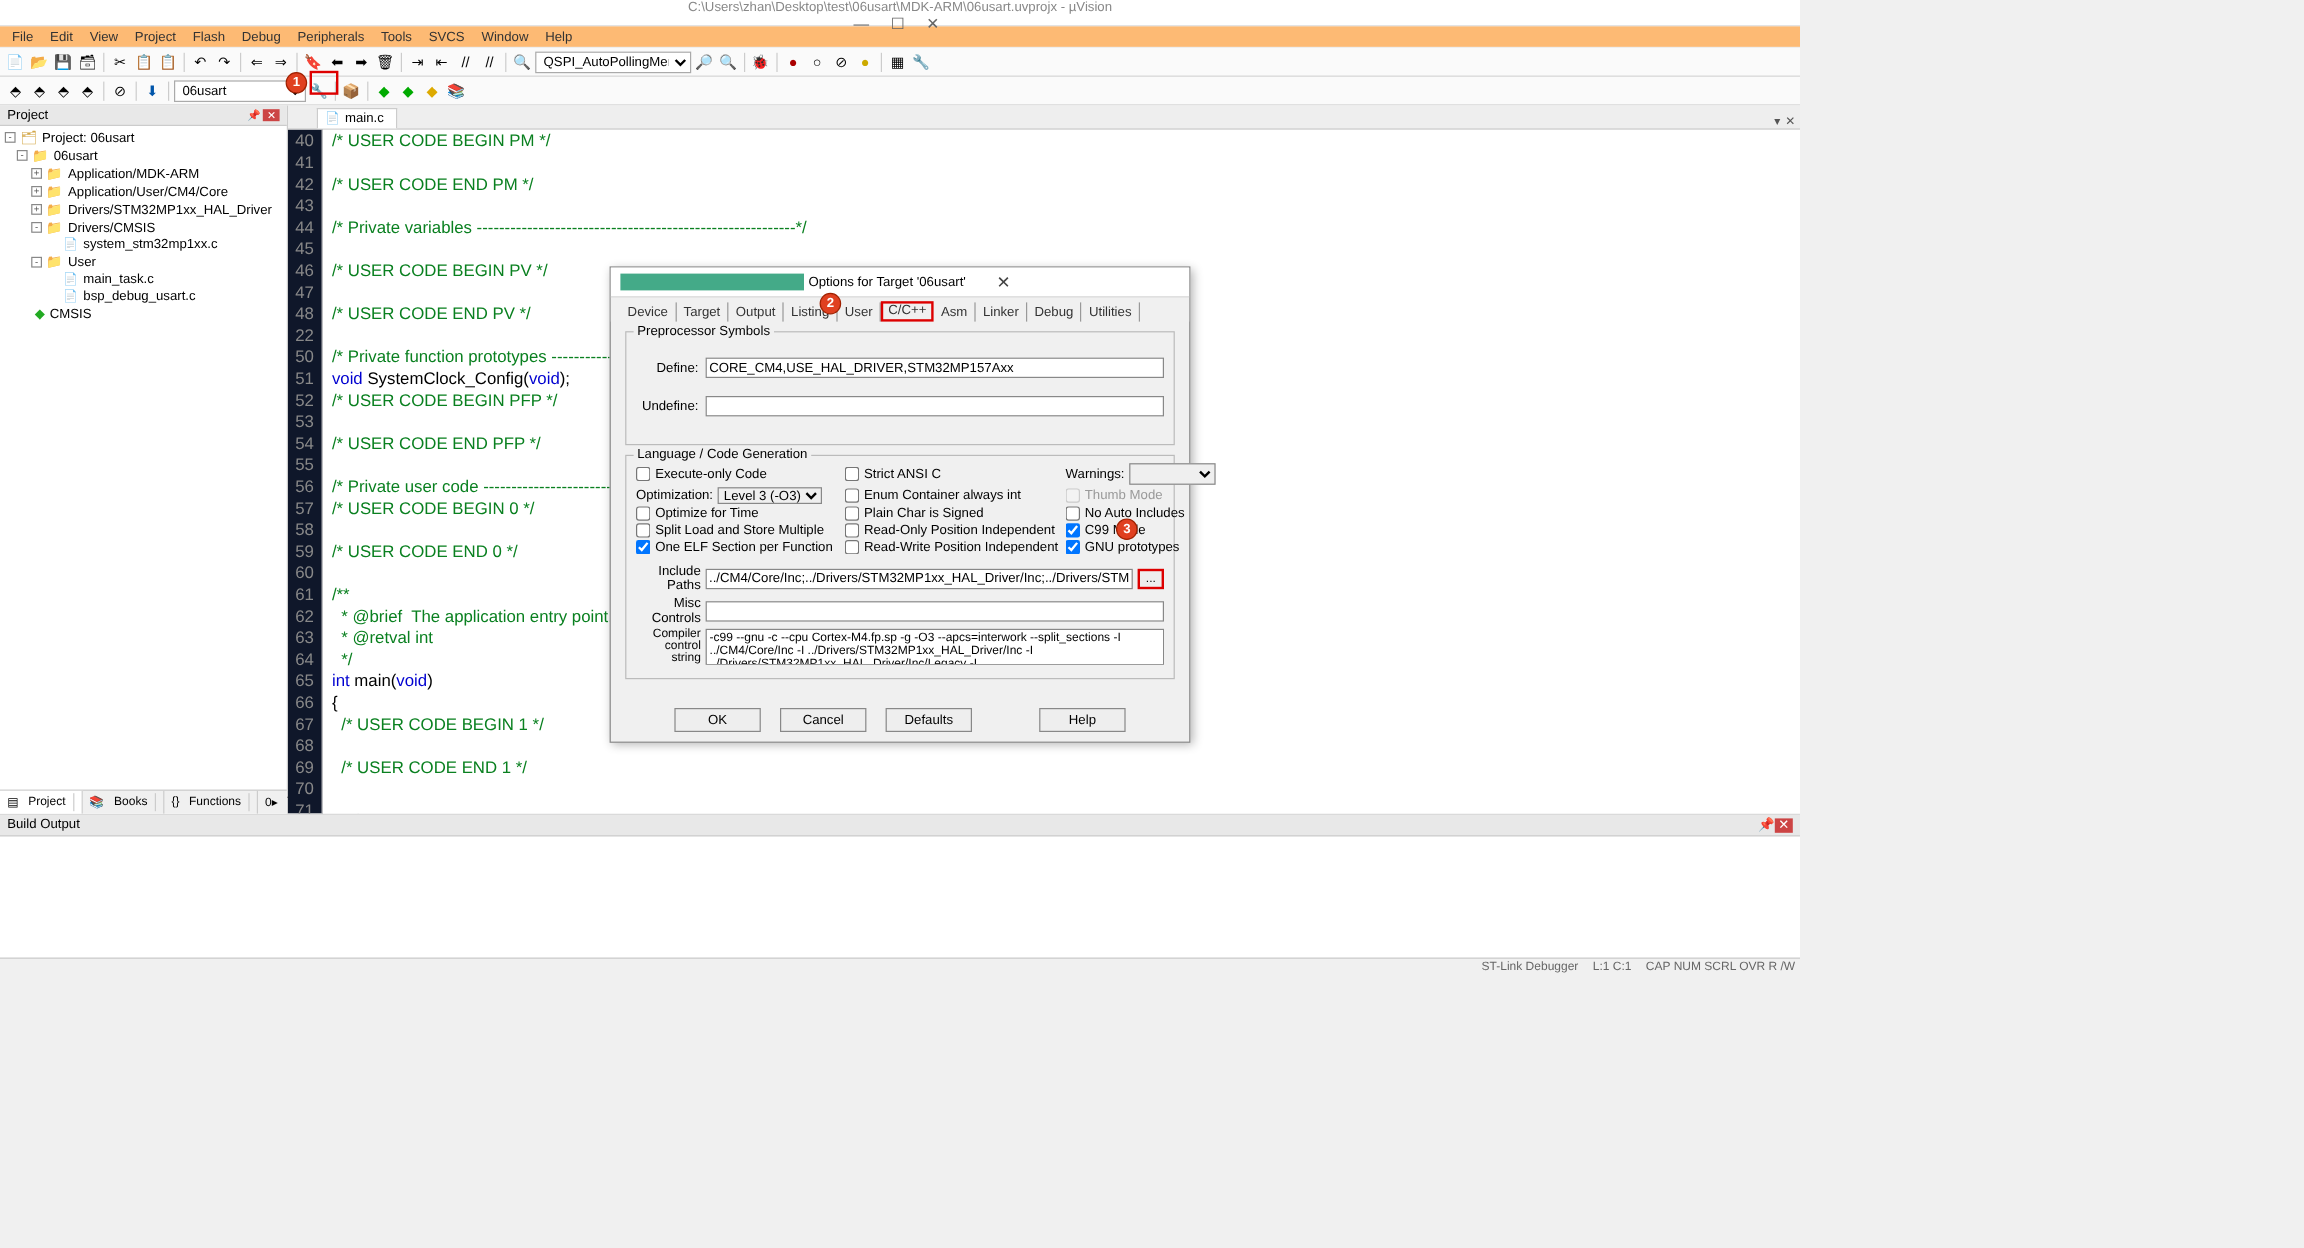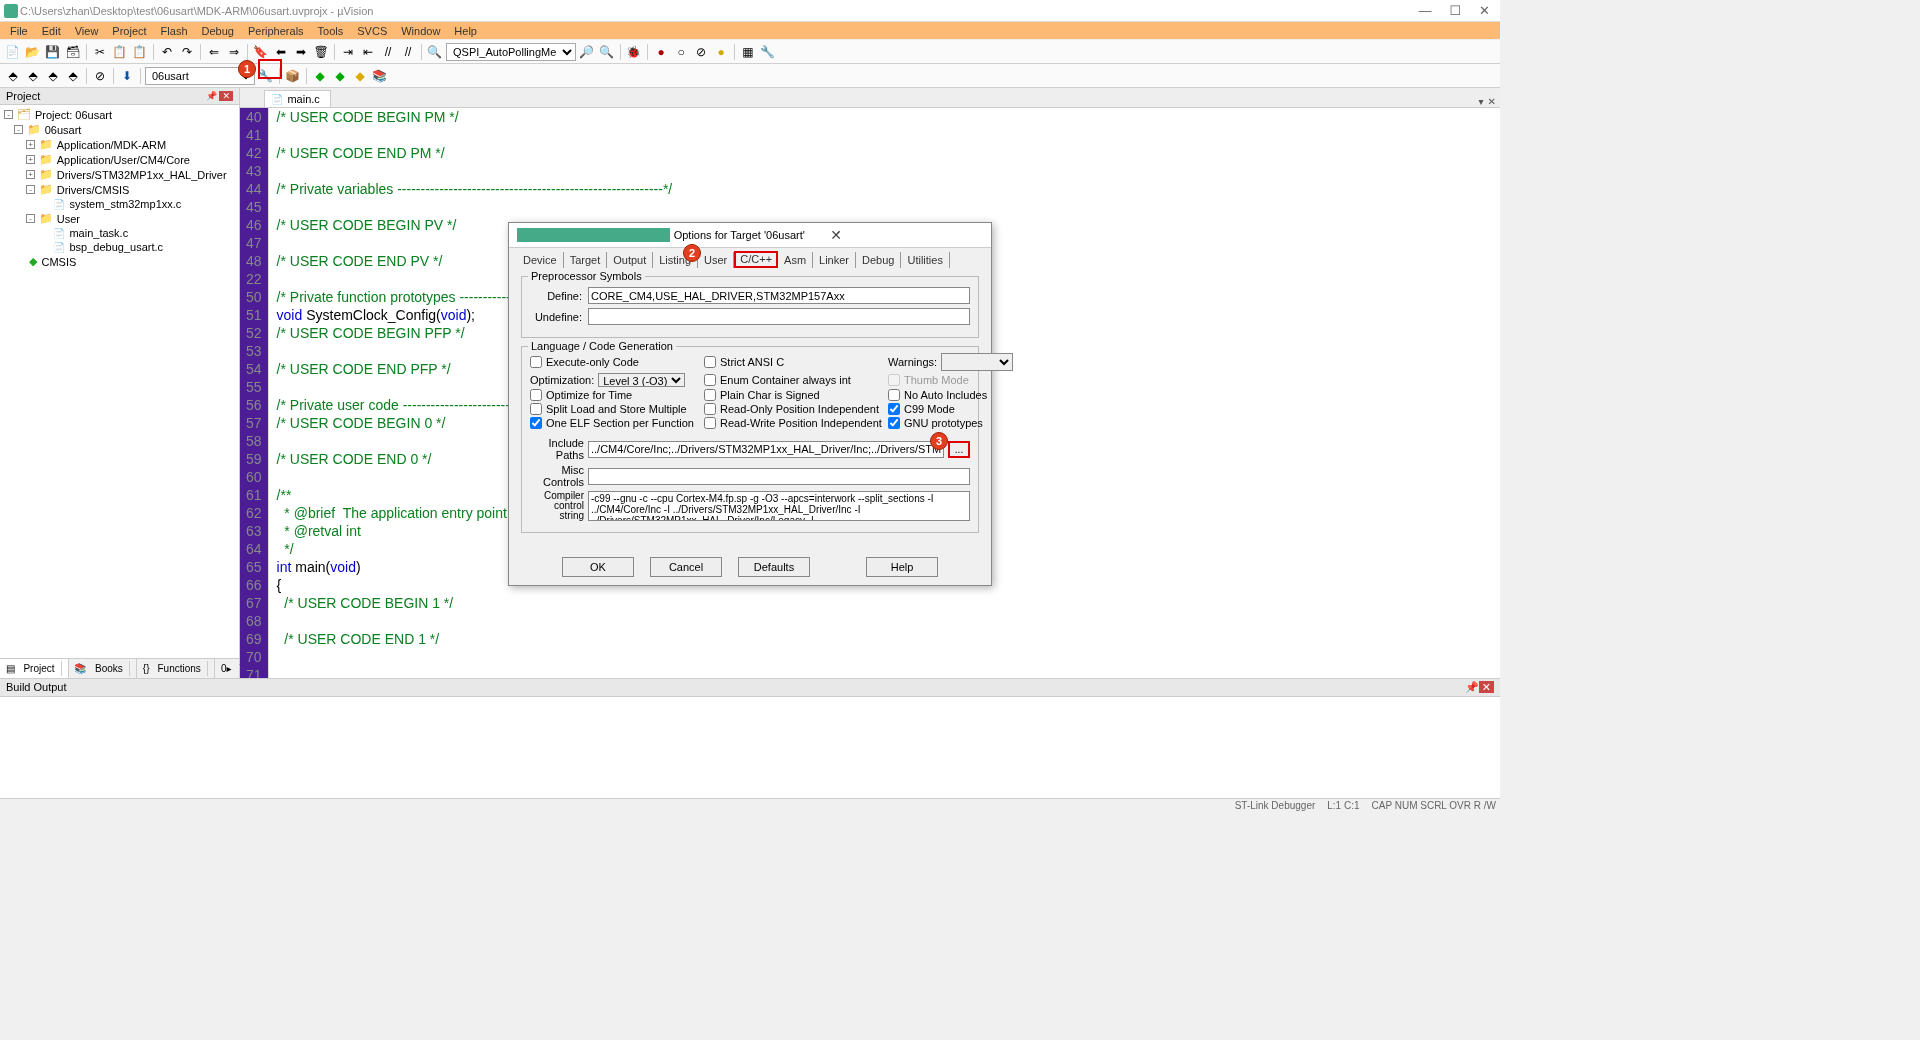--- a/index.html
+++ b/index.html
@@ -6,7 +6,7 @@
 body { background: #f0f0f0; font-size: 12px; overflow: hidden; width: 1500px; height: 812px; position: relative; }
 
 
-.titlebar { height: 22px; background: #fff; display: flex; align-items: center; padding: 0 4px; border-bottom: 1px solid #ddd; }
+.titlebar { height: 22px; background: #fff; display: flex; align-items: center; padding: 0 4px; border-bottom: 1px solid #ddd; flex-direction: column; }
 .titlebar .ticon { width: 14px; height: 14px; background: #4a8; border-radius: 2px; margin-right: 2px; }
 .titlebar .ttext { color: #888; font-size: 11px; flex: 1; }
 .titlebar .winbtns { display: flex; gap: 18px; margin-right: 6px; }

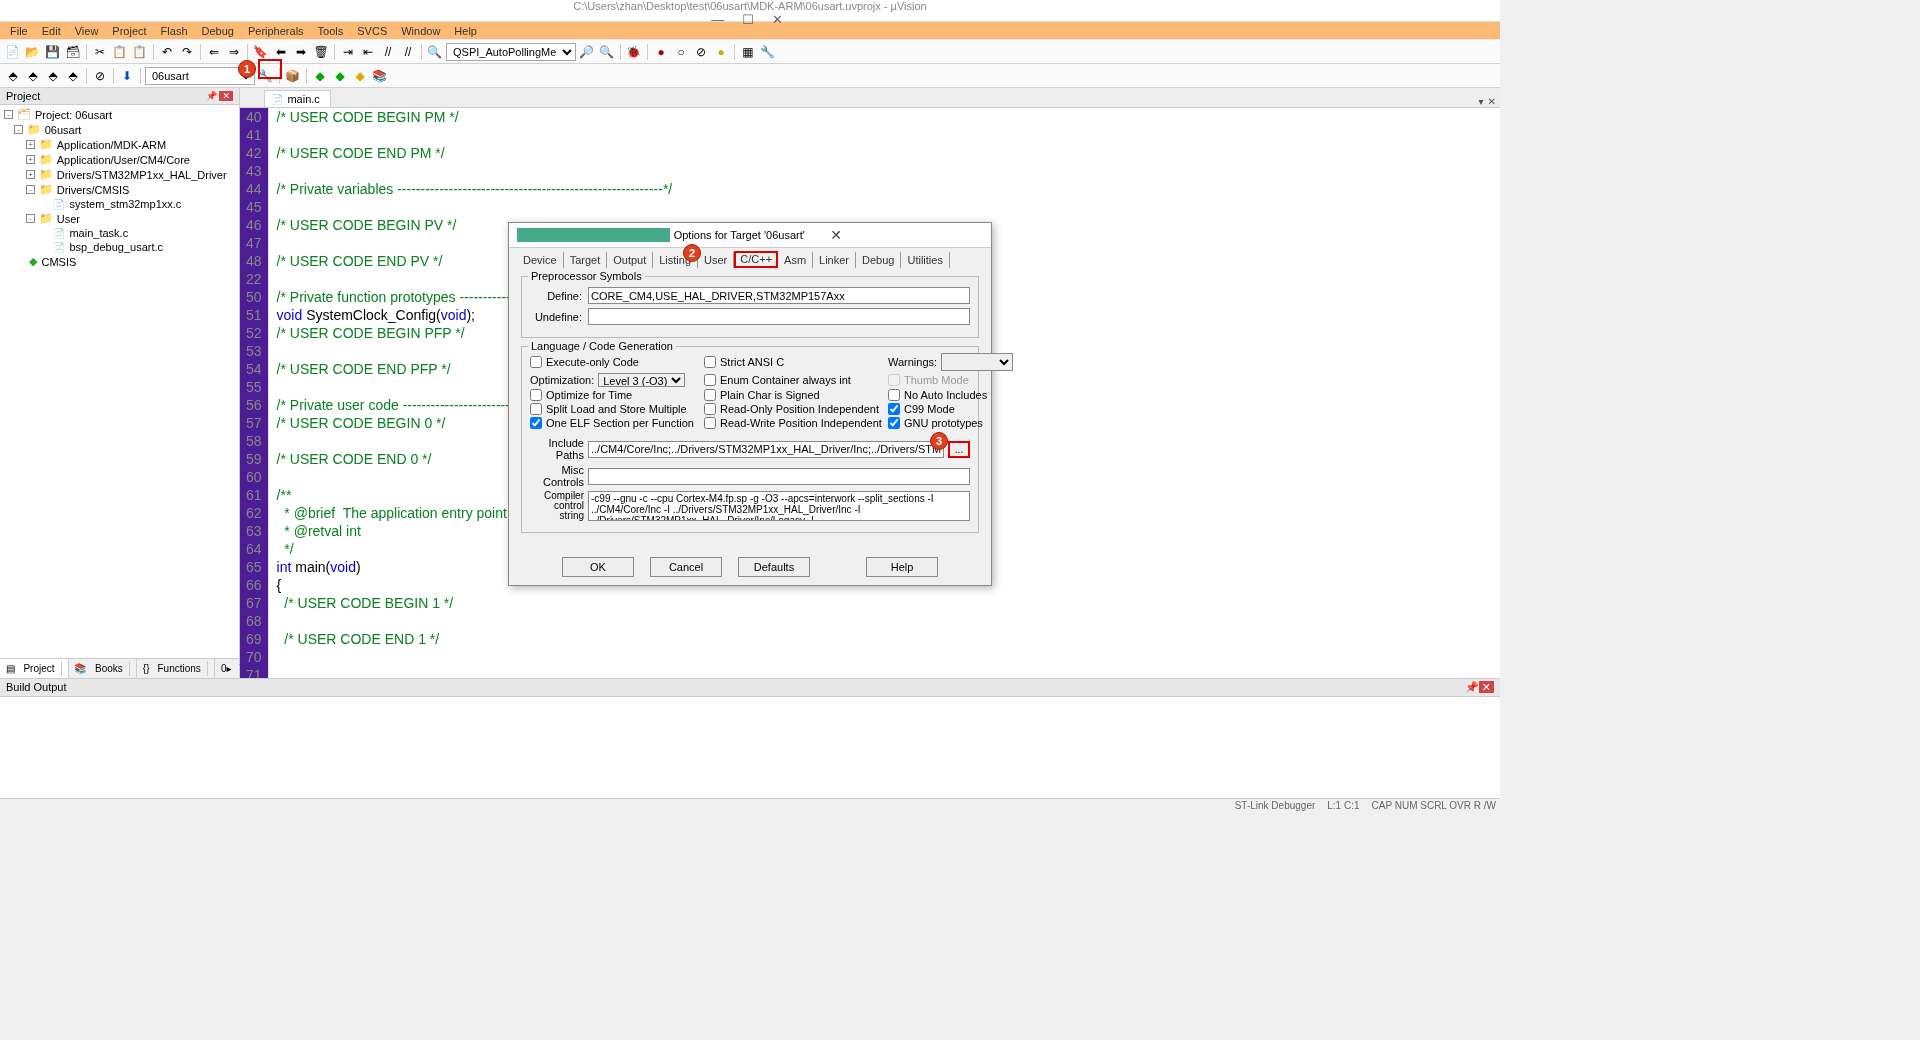--- a/index.html
+++ b/index.html
@@ -52,7 +52,7 @@
 .editor-tab .ficon { color: #888; font-size: 10px; }
 .editor-windowbtns { position: absolute; right: 4px; display: flex; gap: 4px; font-size: 10px; color: #555; }
 .code { flex: 1; display: flex; font-family: Consolas, monospace; font-size: 14px; overflow: hidden; position: relative; }
-.gutter { background: #4c1d95; color: #888; text-align: center; padding: 0 6px; user-select: none; border-right: 1px solid #ddd; }
+.gutter { background: #0f172a; color: #888; text-align: center; padding: 0 6px; user-select: none; border-right: 1px solid #ddd; }
 .gutter div { height: 18px; line-height: 18px; }
 .codelines { flex: 1; padding-left: 8px; }
 .codelines div { height: 18px; line-height: 18px; white-space: pre; }

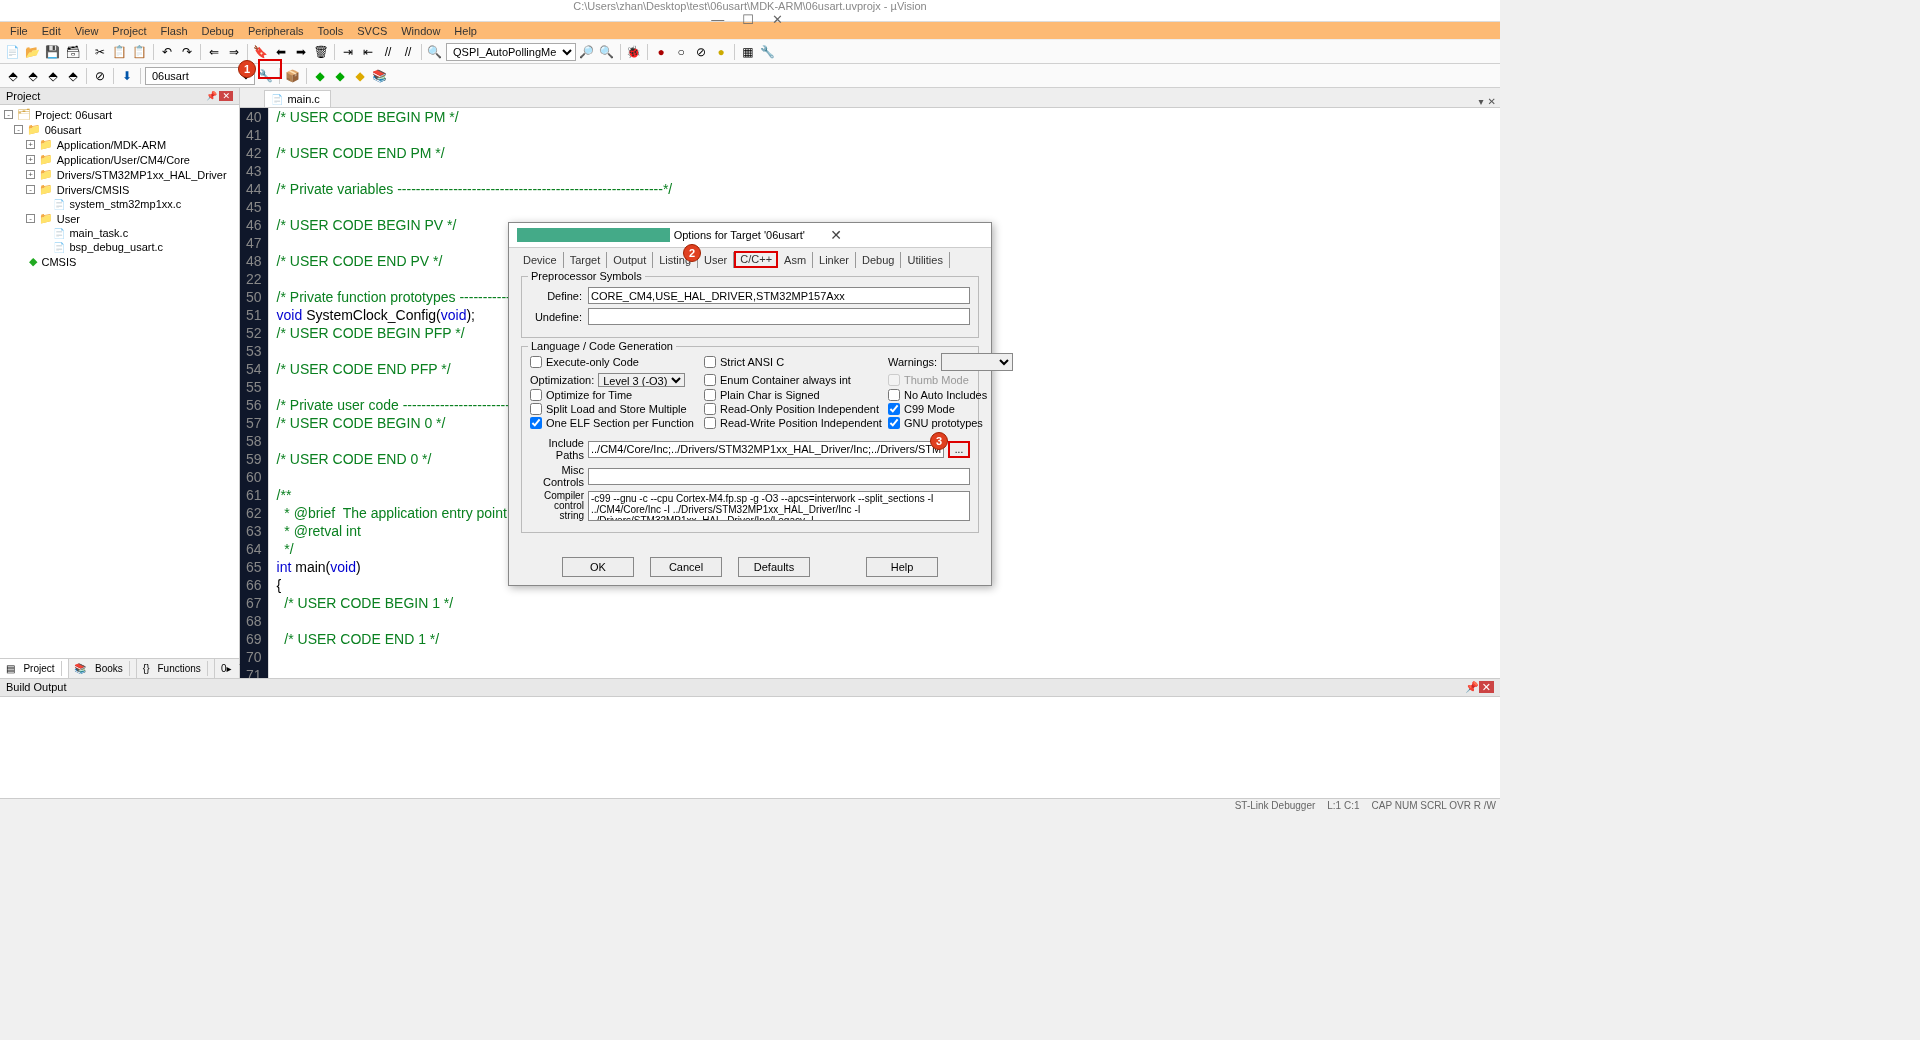--- a/index.html
+++ b/index.html
@@ -79,7 +79,7 @@
 .dlg-body { padding: 8px 12px; }
 .fieldset { border: 1px solid #bbb; padding: 6px 8px 8px 8px; margin-bottom: 8px; position: relative; }
 .fieldset .legend { position: absolute; top: -7px; left: 6px; background: #f0f0f0; padding: 0 3px; font-size: 11px; }
-.frow { display: flex; align-items: center; margin: 4px 0; gap: 6px; }
+.frow { display: flex; align-items: center; margin: 15px 0; gap: 6px; }
 .frow label { width: 52px; text-align: right; font-size: 11px; }
 .frow input[type=text] { flex: 1; height: 17px; border: 1px solid #888; font-size: 11px; padding: 0 2px; background: #fff; }
 .lang-grid { display: grid; grid-template-columns: 170px 180px 1fr; gap: 2px 4px; align-items: center; }

